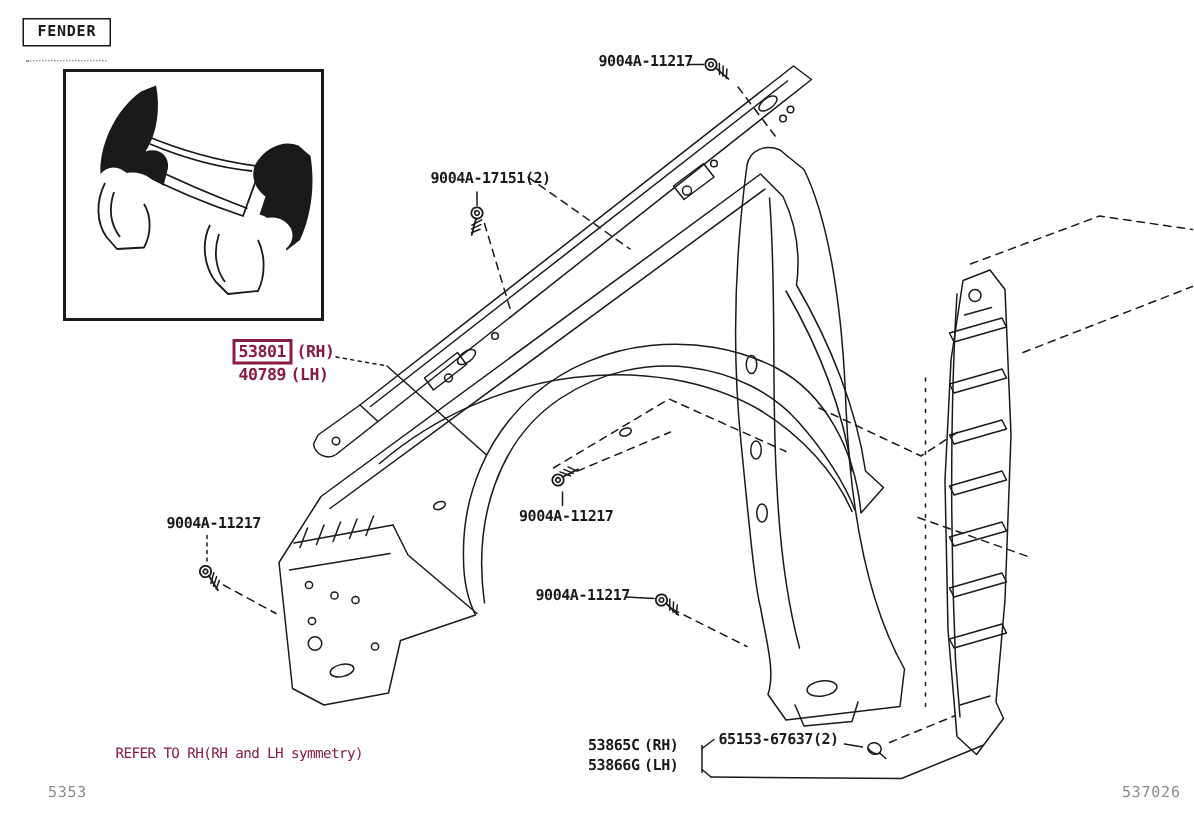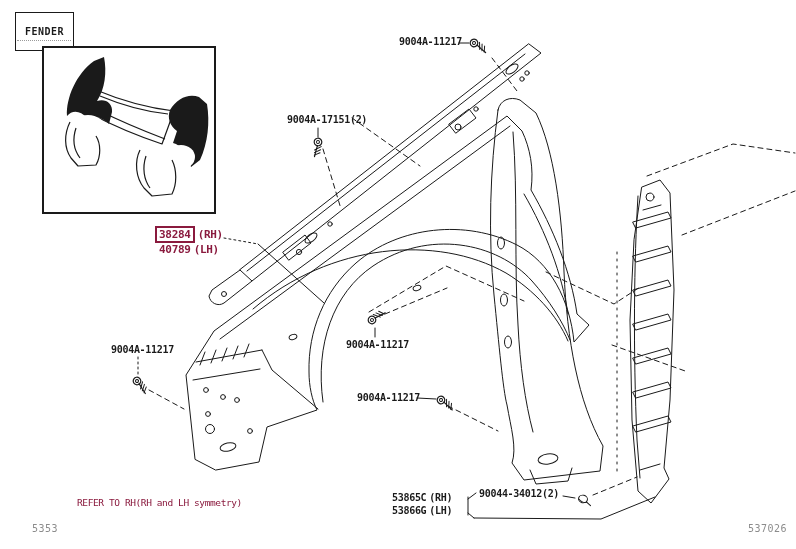--- a/index.html
+++ b/index.html
@@ -27,7 +27,7 @@
   }
   .title-box{
     position:absolute;left:15px;top:12px;border:1px solid var(--ink,#1a1a1a);
-    padding:13px 9px;font-size:10px;font-weight:bold;letter-spacing:.5px;
+    padding:3px 9px;font-size:10px;font-weight:bold;letter-spacing:.5px;
     color:var(--ink,#1a1a1a);background:#fff;
   }
   .title-dots{position:absolute;left:17px;top:40px;width:54px;border-bottom:1px dotted #9a9a9a;}

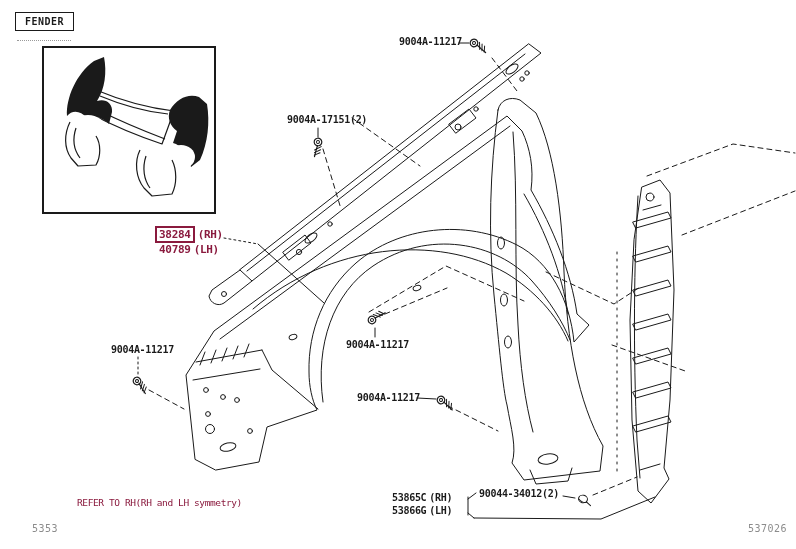--- a/index.html
+++ b/index.html
@@ -201,7 +201,7 @@
 
   <div class="lbl hl-block" style="left:155px;top:226px">
     <div class="row">
-      <span class="boxed">38284</span>
+      <span class="boxed">53801</span>
       <span>(RH)</span>
     </div>
     <div class="row">

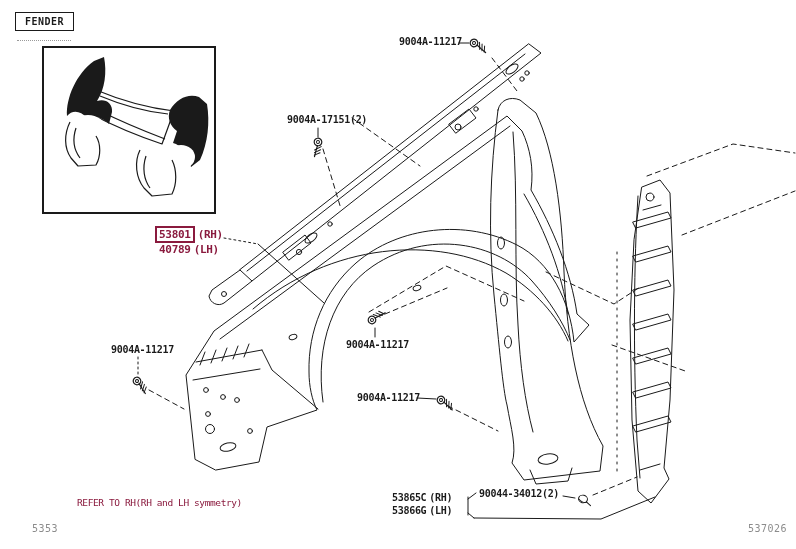--- a/index.html
+++ b/index.html
@@ -227,7 +227,7 @@
     </div>
   </div>
 
-  <div class="lbl" style="left:479px;top:488px">90044-34012(2)</div>
+  <div class="lbl" style="left:479px;top:488px">65153-67637(2)</div>
 
   <div class="note" style="left:77px;top:497px">REFER TO RH(RH and LH symmetry)</div>
 

